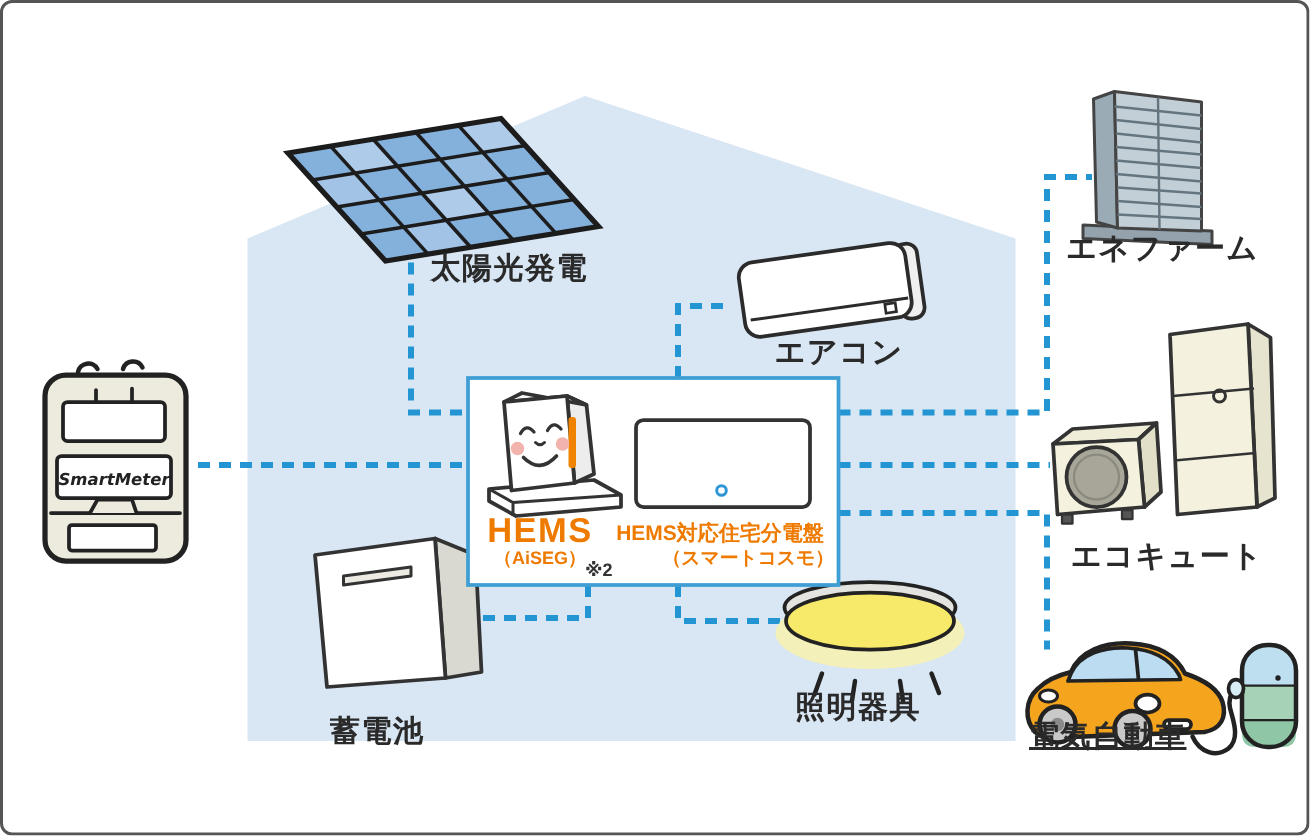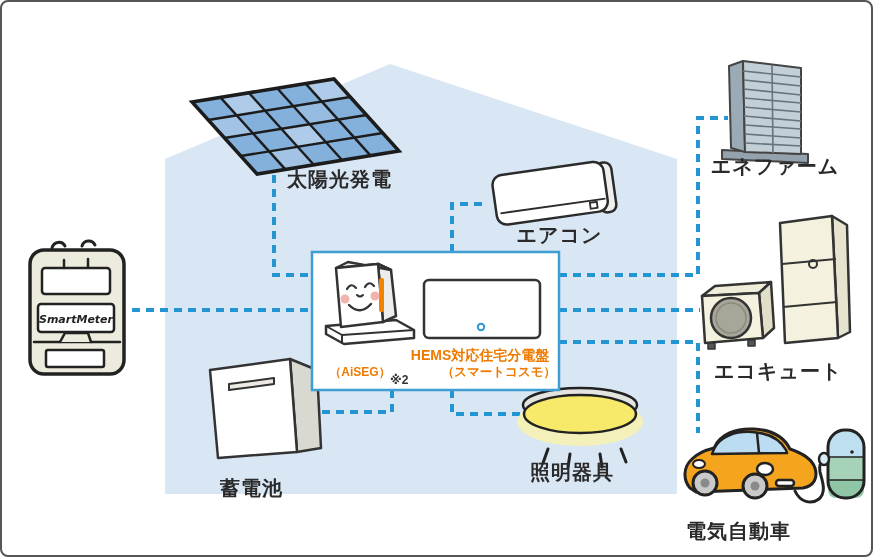--- a/index.html
+++ b/index.html
@@ -195,6 +195,7 @@
 <div class="lbl" style="left:712px;top:339px;margin-top:19px;">エコキュート</div>
 <div class="lbl" style="left:684px;top:518px;">電気自動車</div>
 
+<div class="hems-title">HEMS</div>
 <div class="hems-sub">（AiSEG）</div>
 <div class="hems-note">※2</div>
 <div class="board-title">HEMS対応住宅分電盤</div>

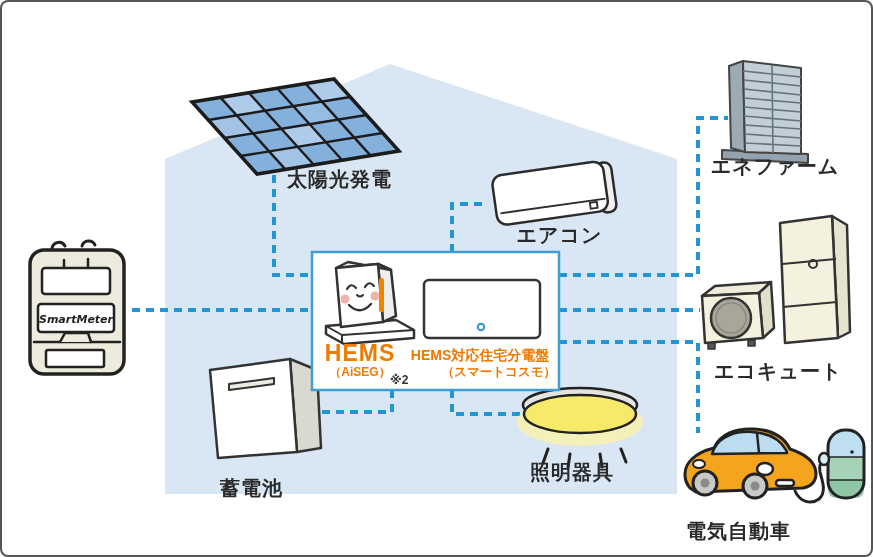--- a/index.html
+++ b/index.html
@@ -193,7 +193,7 @@
 <div class="lbl" style="left:218px;top:450px;margin-top:25px;">蓄電池</div>
 <div class="lbl" style="left:528px;top:459px;">照明器具</div>
 <div class="lbl" style="left:712px;top:339px;margin-top:19px;">エコキュート</div>
-<div class="lbl" style="left:684px;top:518px;">電気自動車</div>
+<div class="lbl" style="left:684px;top:478px;text-decoration:underline;">電気自動車</div>
 
 <div class="hems-title">HEMS</div>
 <div class="hems-sub">（AiSEG）</div>

